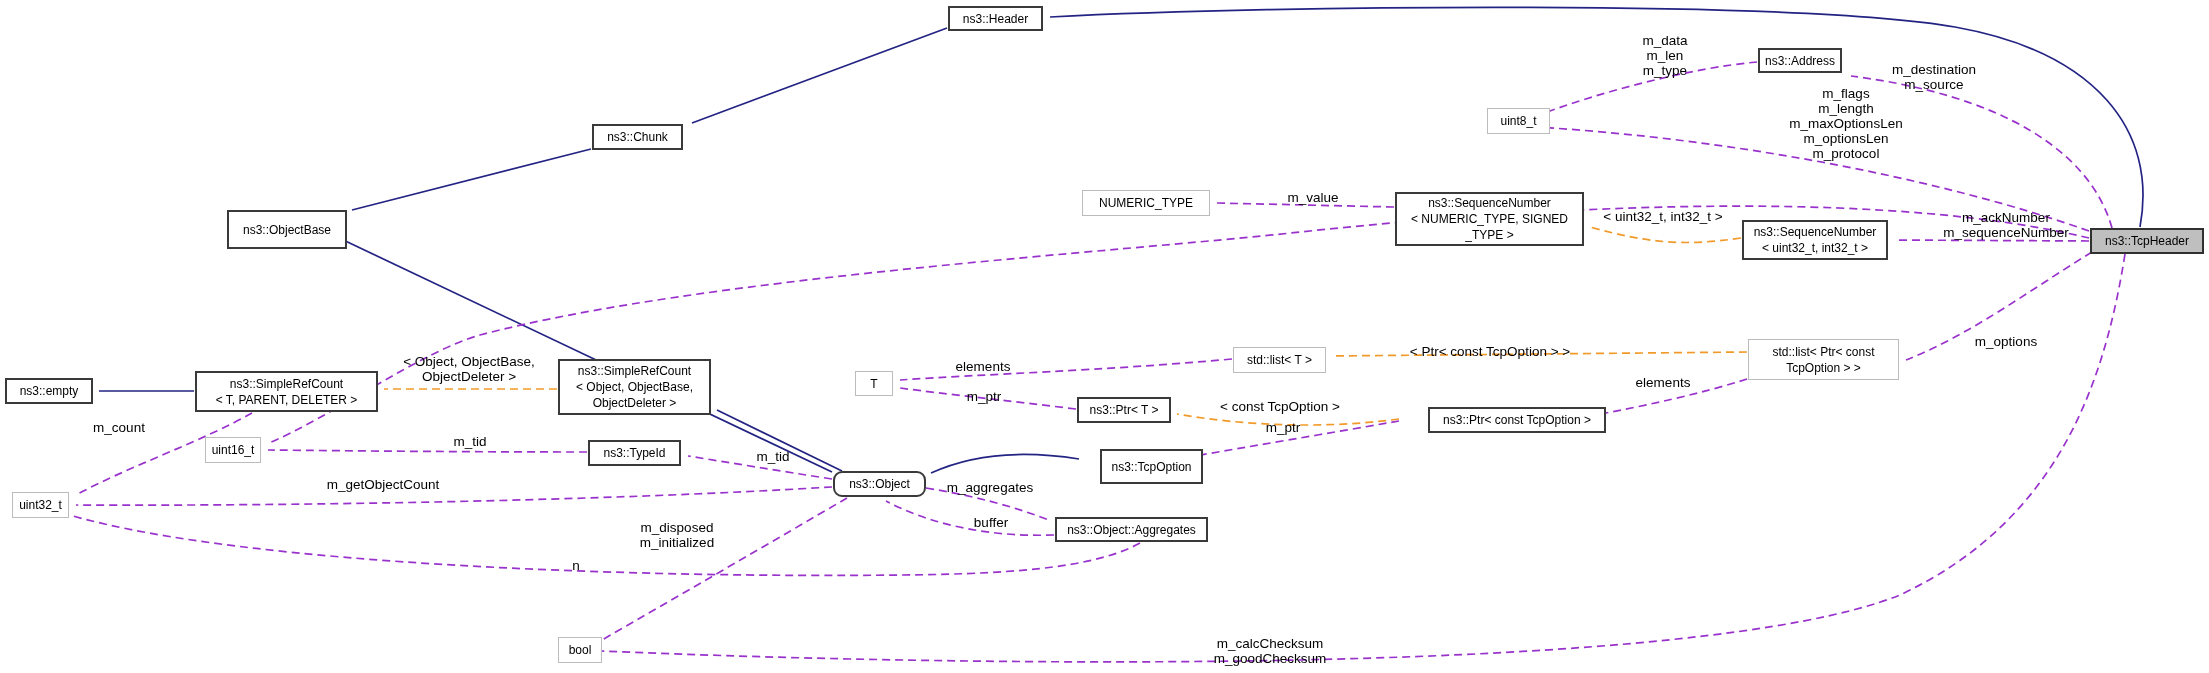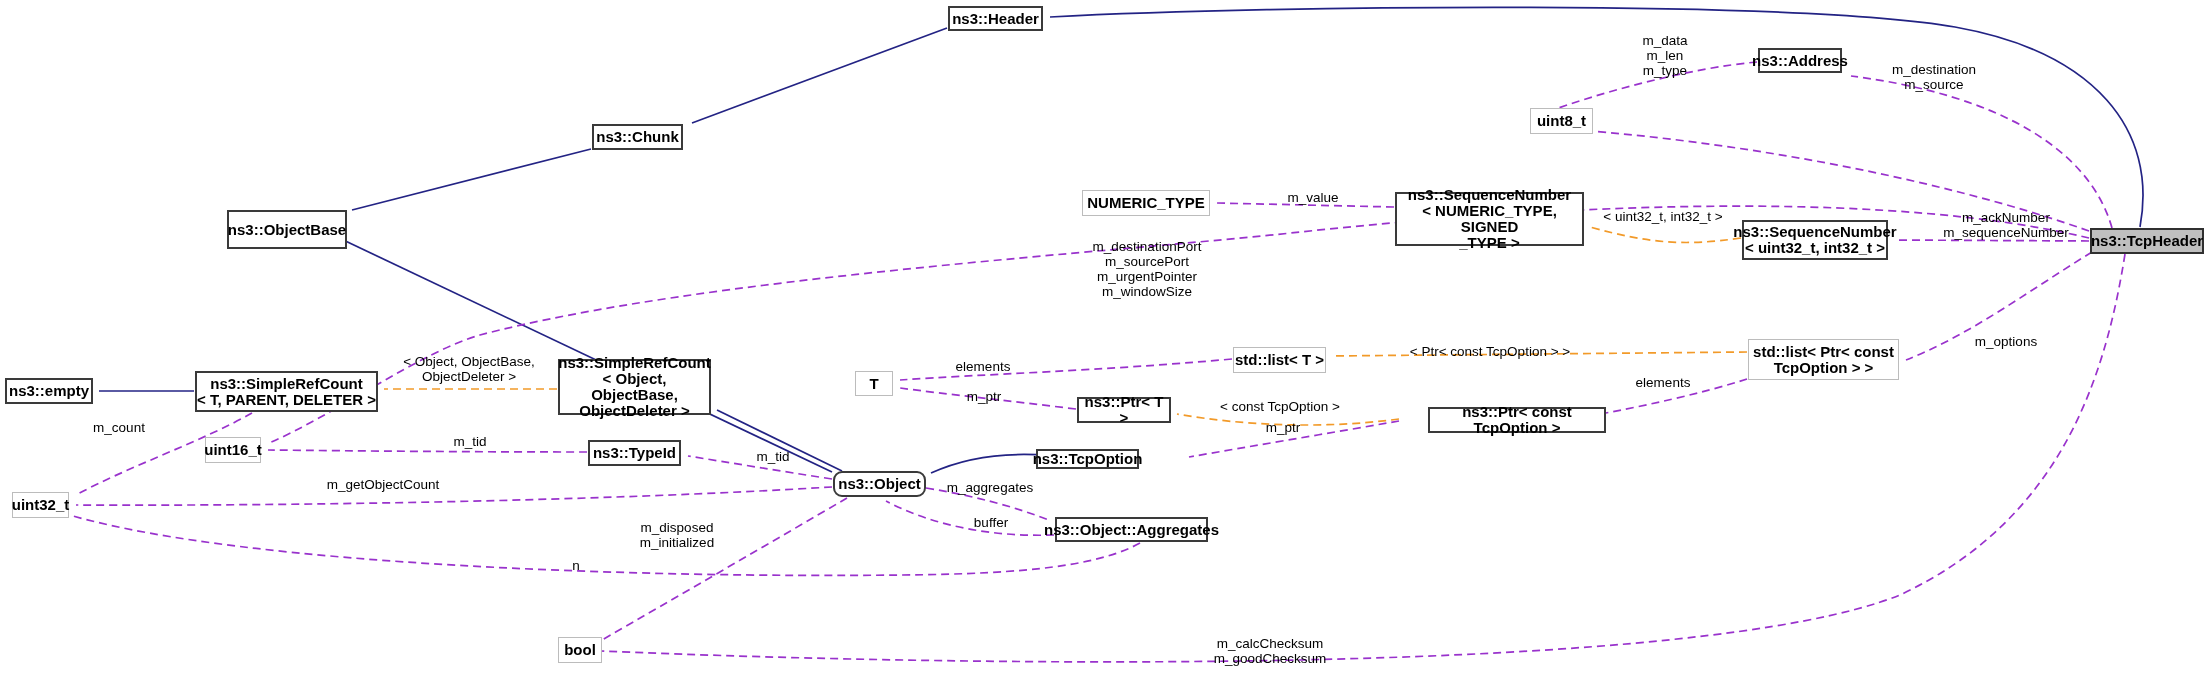--- a/index.html
+++ b/index.html
@@ -12,7 +12,7 @@
   .edges path.tmpl{stroke:#f29a29;stroke-dasharray:8,5;}
   .node{position:absolute;display:flex;align-items:center;justify-content:center;
         text-align:center;white-space:pre-line;background:#ffffff;border:2px solid #3a3a3a;
-        font-size:15px;line-height:16px;box-sizing:border-box;cursor:pointer;font-weight:bold;}
+        font-size:12px;line-height:16px;box-sizing:border-box;cursor:pointer;}
   .node.prim{border:1.5px solid #bcbcbc;}
   .node.hl{background:#bfbfbf;border:2px solid #303030;}
   .elabel{position:absolute;transform:translateX(-50%);text-align:center;

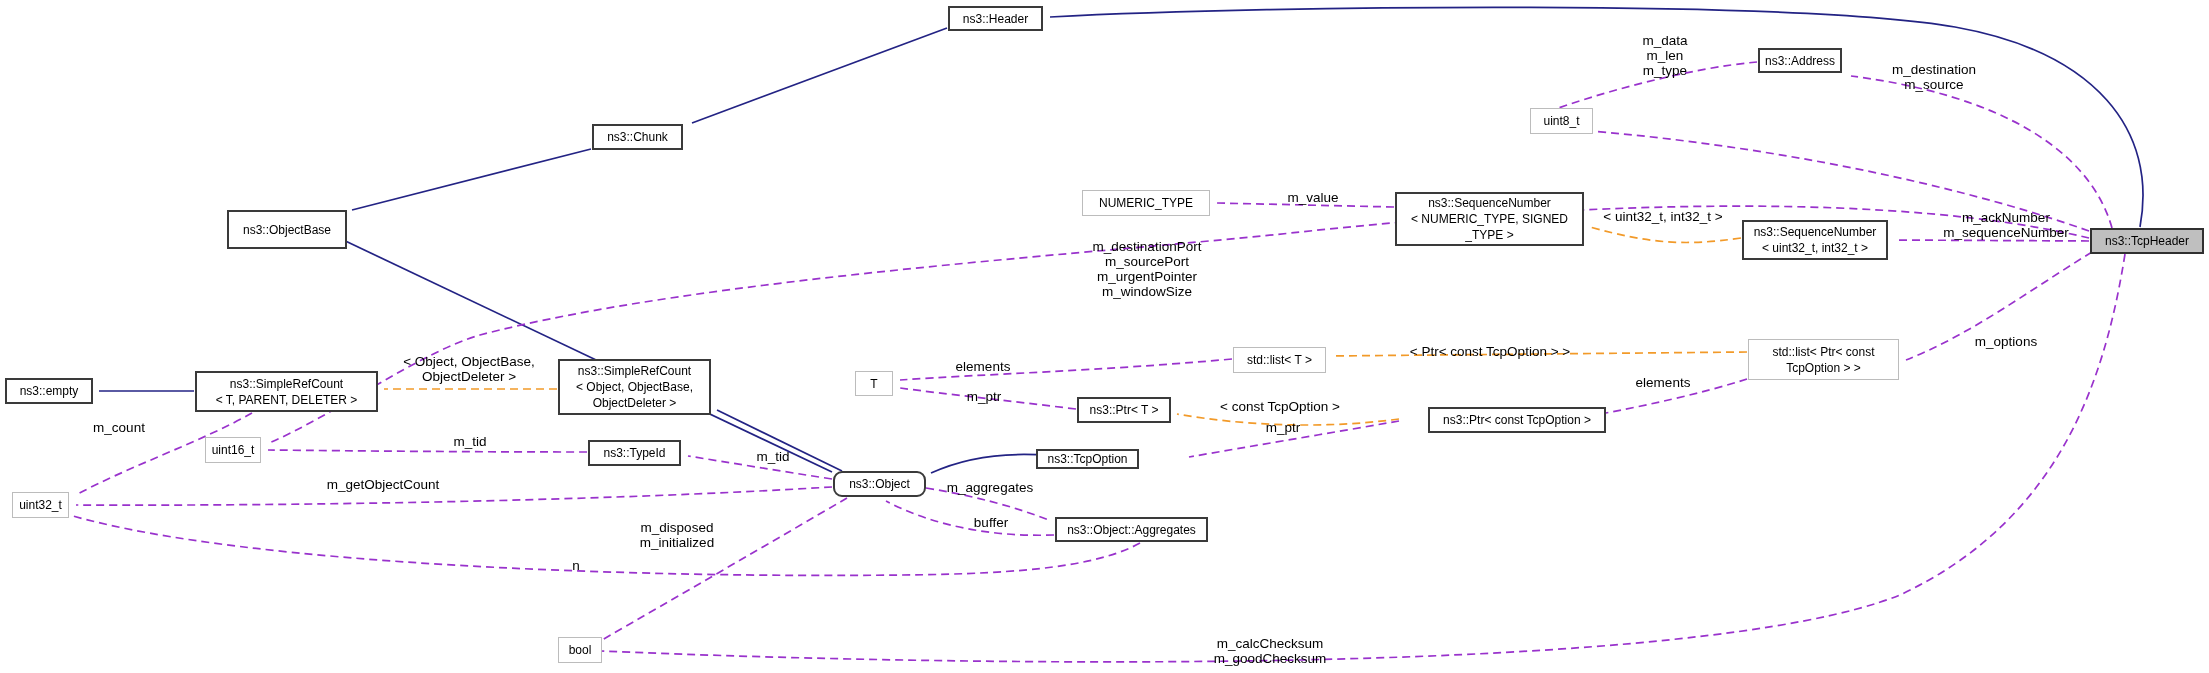--- a/index.html
+++ b/index.html
@@ -106,6 +106,11 @@
   <div class="elabel" style="left:1665px;top:33px;">m_data
 m_len
 m_type</div>
+  <div class="elabel" style="left:1846px;top:86px;">m_flags
+m_length
+m_maxOptionsLen
+m_optionsLen
+m_protocol</div>
   <div class="elabel" style="left:1934px;top:62px;">m_destination
 m_source</div>
   <div class="elabel" style="left:1313px;top:190px;">m_value</div>

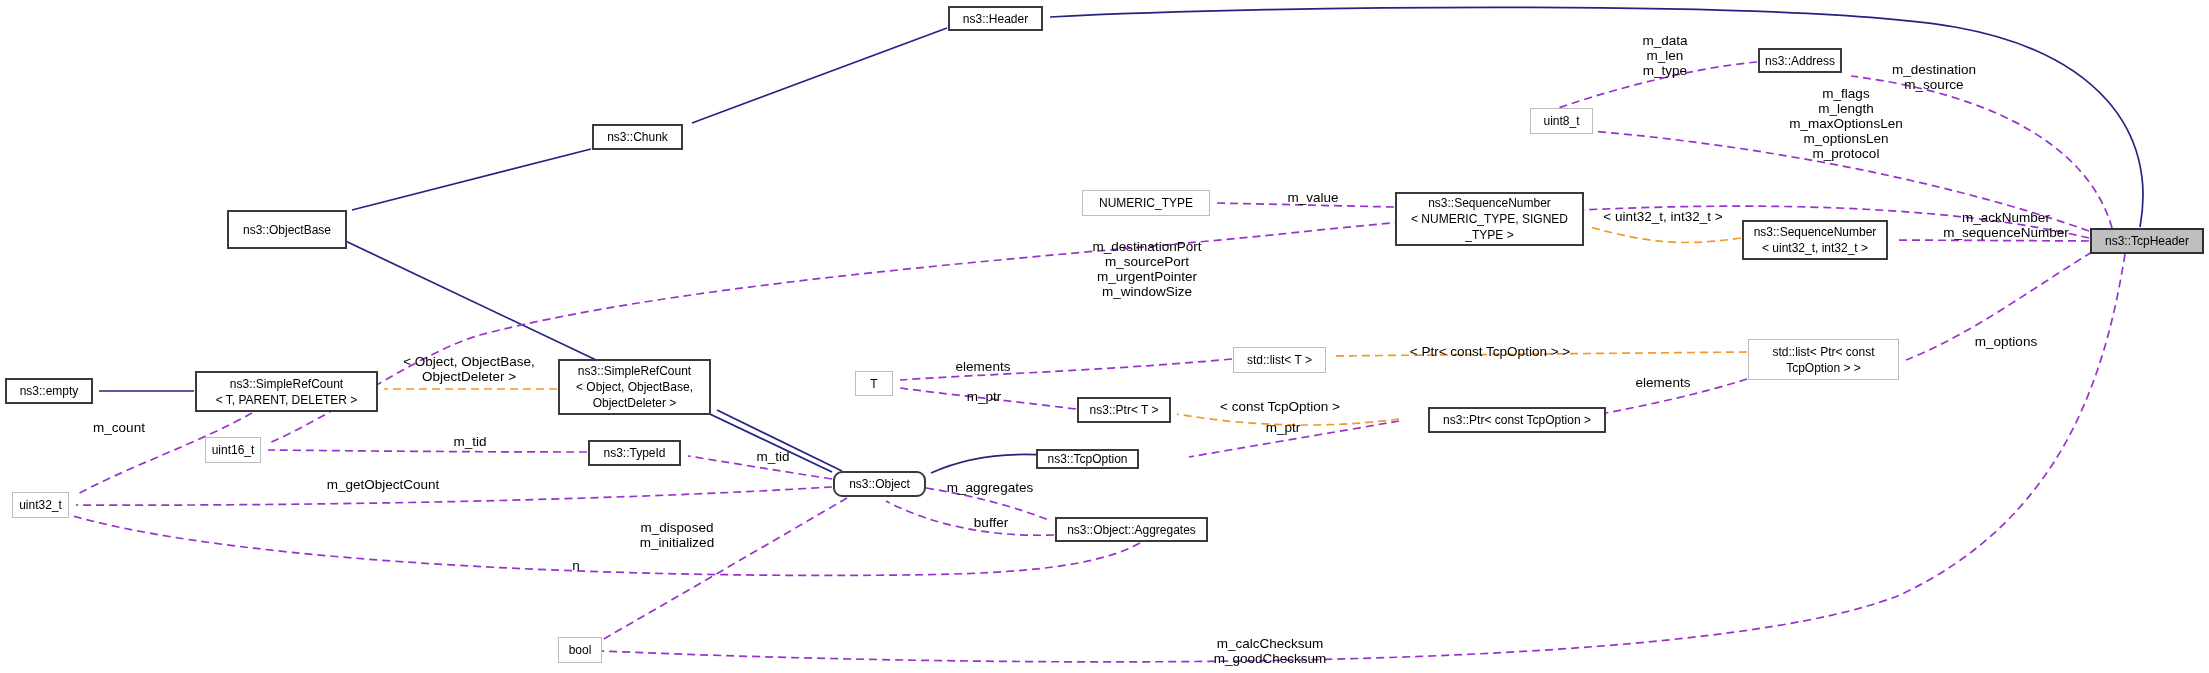--- a/index.html
+++ b/index.html
@@ -73,7 +73,7 @@
 
   <div class="node" style="left:948px;top:6px;width:95px;height:25px;">ns3::Header</div>
   <div class="node" style="left:1758px;top:48px;width:84px;height:25px;">ns3::Address</div>
-  <div class="node prim" style="left:1530px;top:108px;width:63px;height:26px;">uint8_t</div>
+  <div class="node prim" style="left:1487px;top:108px;width:63px;height:26px;">uint8_t</div>
   <div class="node" style="left:592px;top:124px;width:91px;height:26px;">ns3::Chunk</div>
   <div class="node" style="left:227px;top:210px;width:120px;height:39px;">ns3::ObjectBase</div>
   <div class="node prim" style="left:1082px;top:190px;width:128px;height:26px;">NUMERIC_TYPE</div>

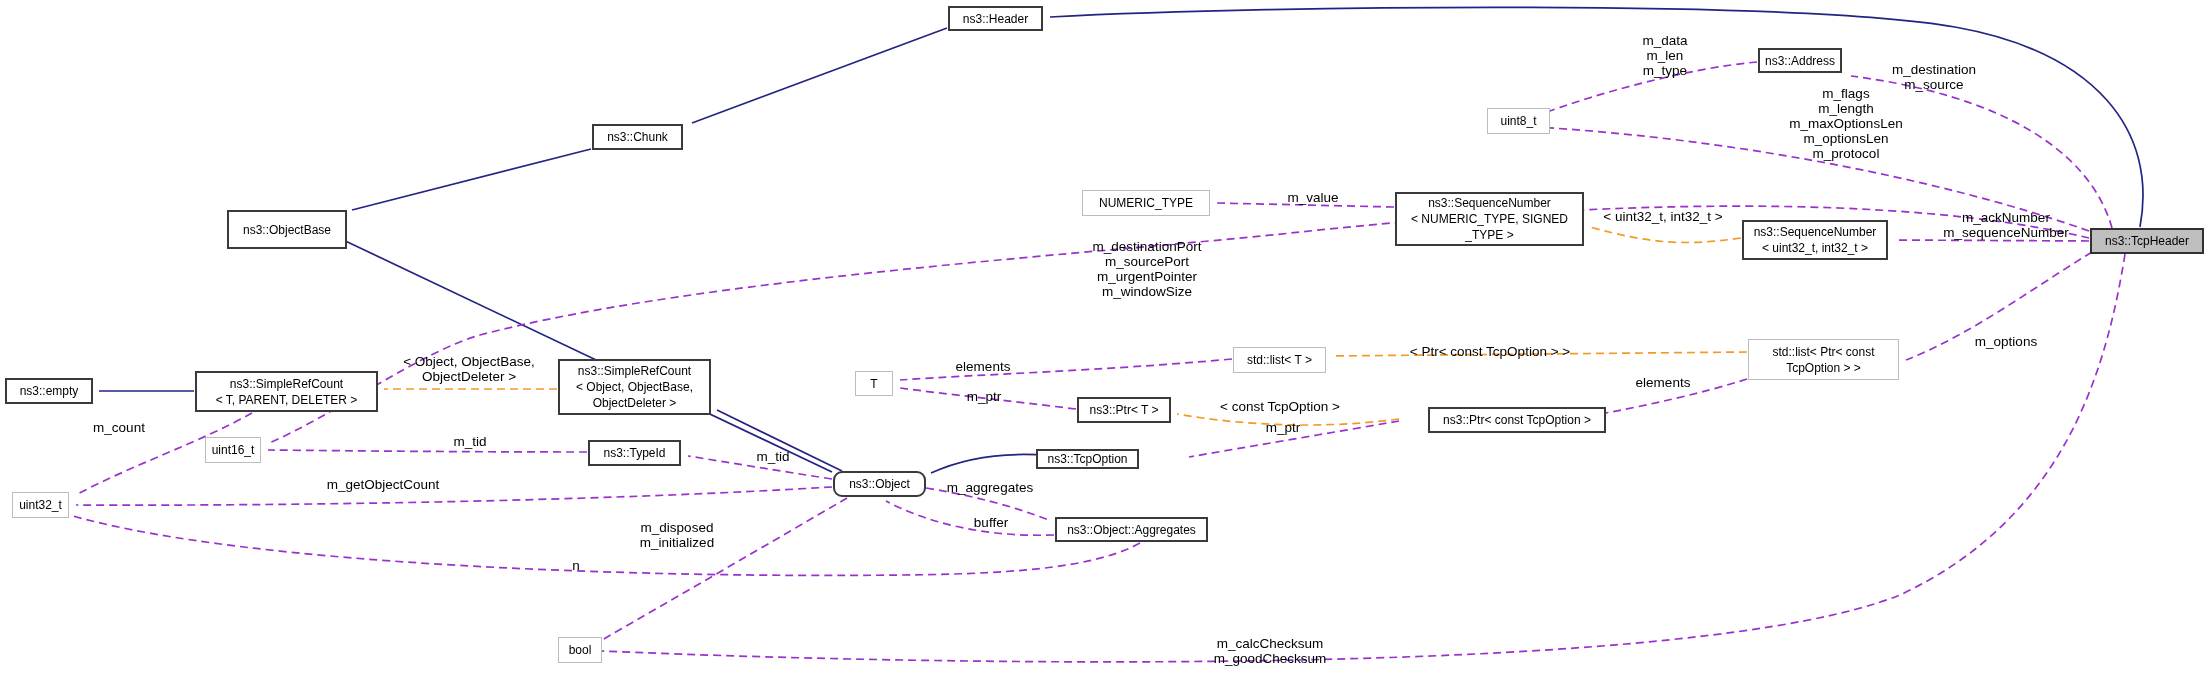--- a/index.html
+++ b/index.html
@@ -117,10 +117,6 @@
   <div class="elabel" style="left:1663px;top:209px;">&lt; uint32_t, int32_t &gt;</div>
   <div class="elabel" style="left:2006px;top:210px;">m_ackNumber
 m_sequenceNumber</div>
-  <div class="elabel" style="left:1147px;top:239px;">m_destinationPort
-m_sourcePort
-m_urgentPointer
-m_windowSize</div>
   <div class="elabel" style="left:2006px;top:314px;margin-top:20px;">m_options</div>
   <div class="elabel" style="left:469px;top:354px;">&lt; Object, ObjectBase,
 ObjectDeleter &gt;</div>

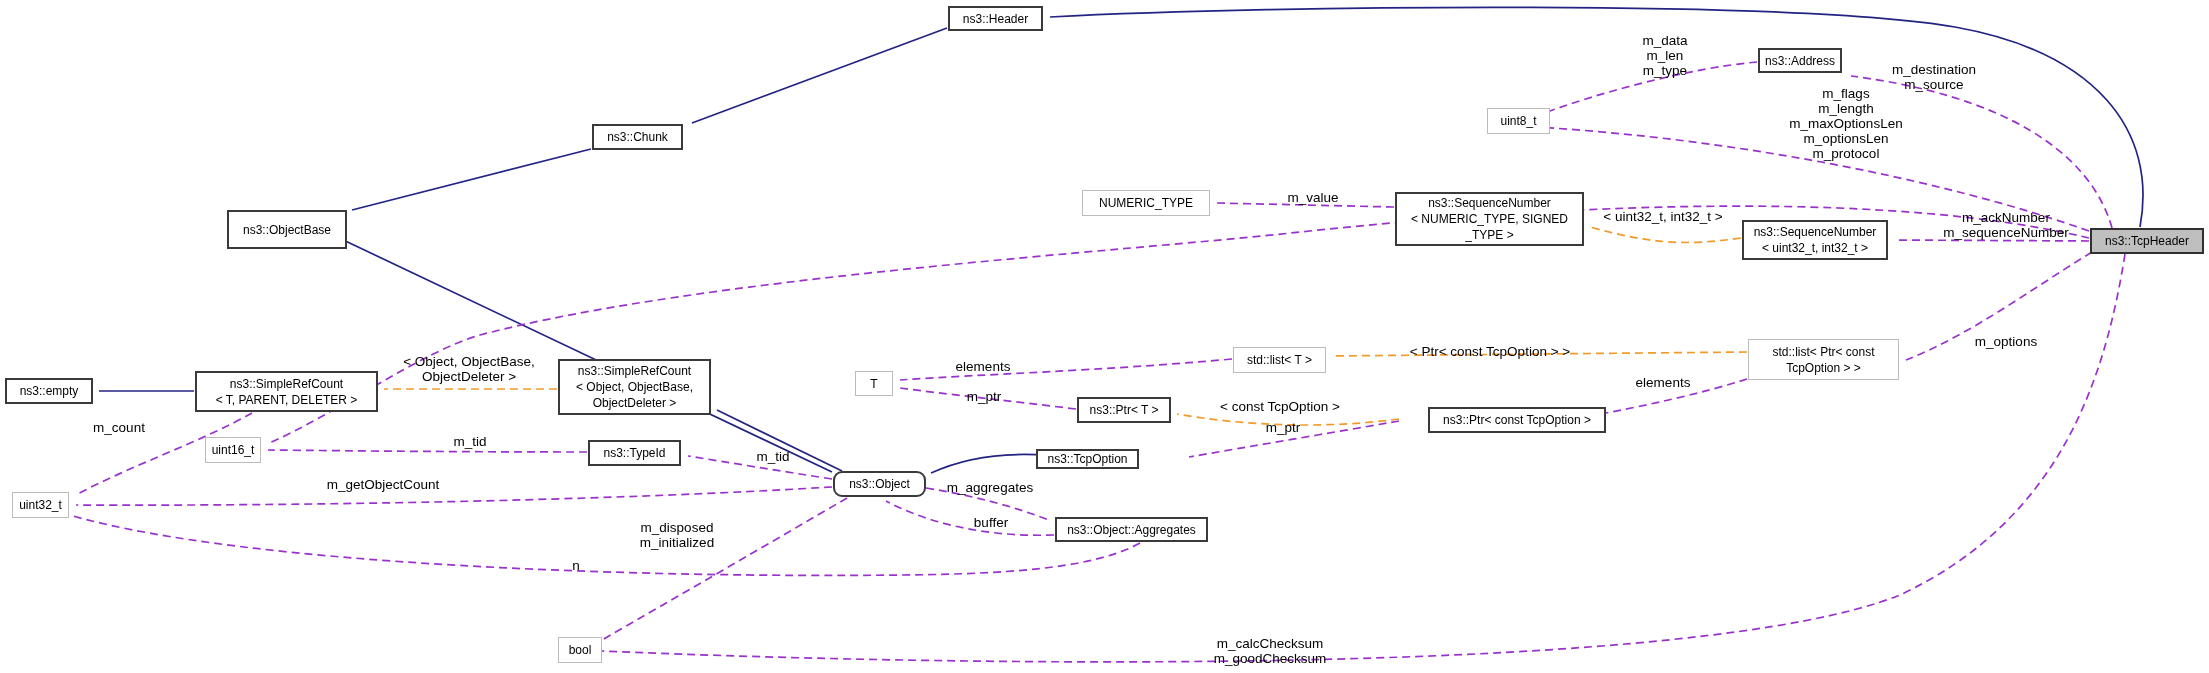--- a/index.html
+++ b/index.html
@@ -98,7 +98,7 @@
   <div class="node prim" style="left:1748px;top:339px;width:151px;height:41px;">std::list&lt; Ptr&lt; const
 TcpOption &gt; &gt;</div>
   <div class="node" style="left:1400px;top:407px;width:178px;height:26px;margin-left:28px;">ns3::Ptr&lt; const TcpOption &gt;</div>
-  <div class="node" style="left:1036px;top:449px;width:103px;height:20px;">ns3::TcpOption</div>
+  <div class="node" style="left:1100px;top:449px;width:103px;height:35px;">ns3::TcpOption</div>
   <div class="node" style="left:833px;top:471px;width:93px;height:26px;border-radius:9px;">ns3::Object</div>
   <div class="node" style="left:1055px;top:517px;width:153px;height:25px;">ns3::Object::Aggregates</div>
   <div class="node prim" style="left:558px;top:637px;width:44px;height:26px;">bool</div>

